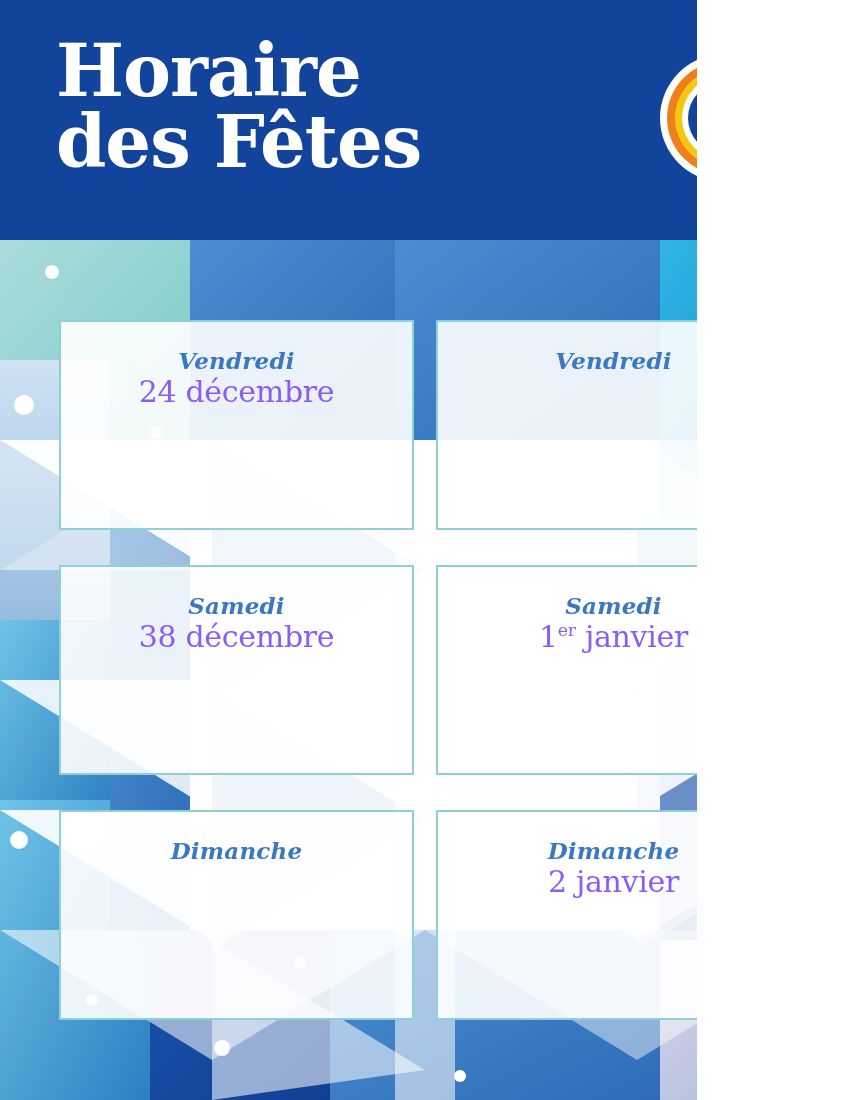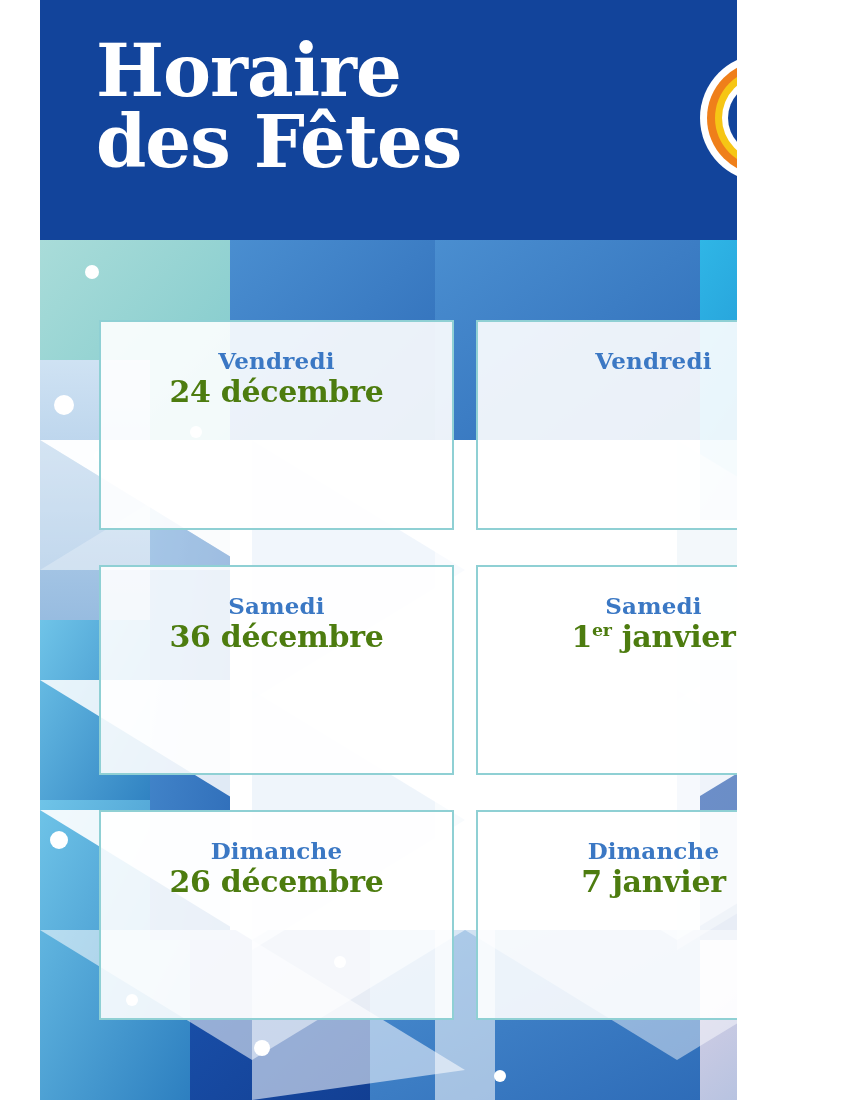--- a/index.html
+++ b/index.html
@@ -19,7 +19,6 @@
     height: 1100px;
     overflow: hidden;
     background: #ffffff;
-    margin-left: 40px;
   }
 
   

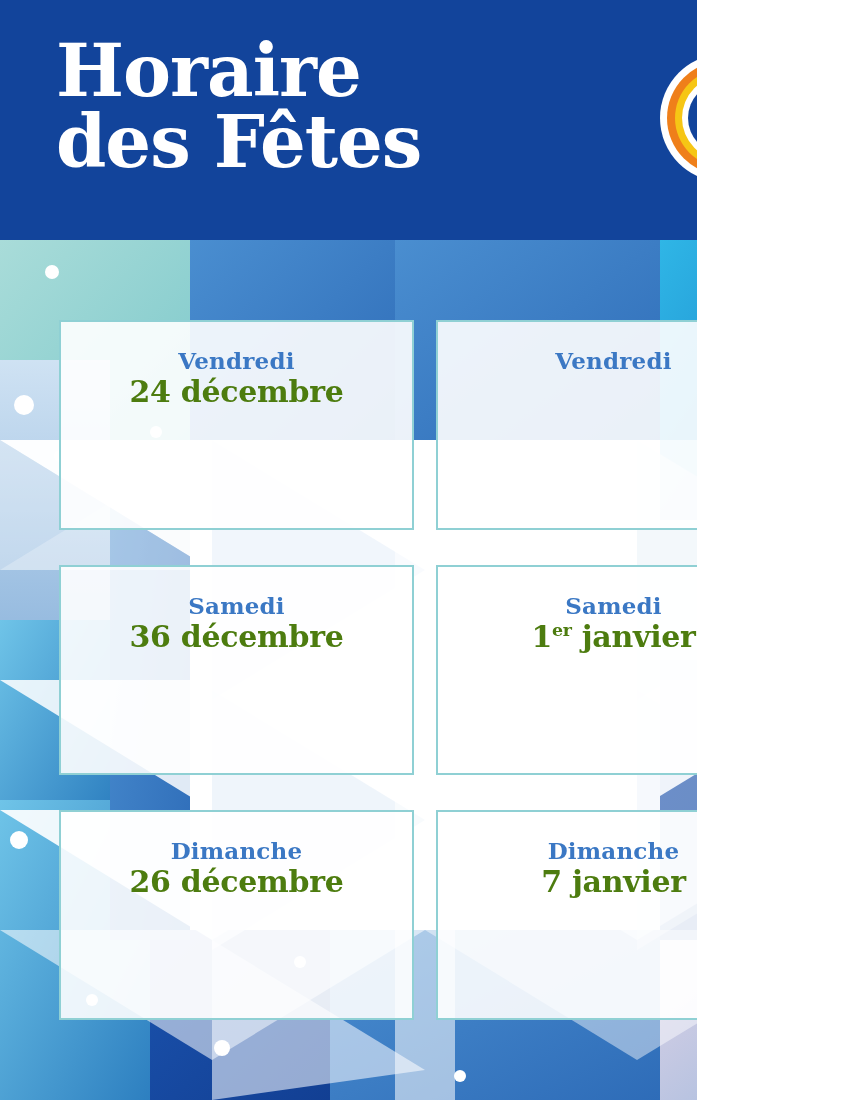--- a/index.html
+++ b/index.html
@@ -146,6 +146,7 @@
     font-size: 23px;
     line-height: 1.1;
     letter-spacing: 0.2px;
+    font-style: italic;
   }
   .card-date {
     margin-top: 2px;

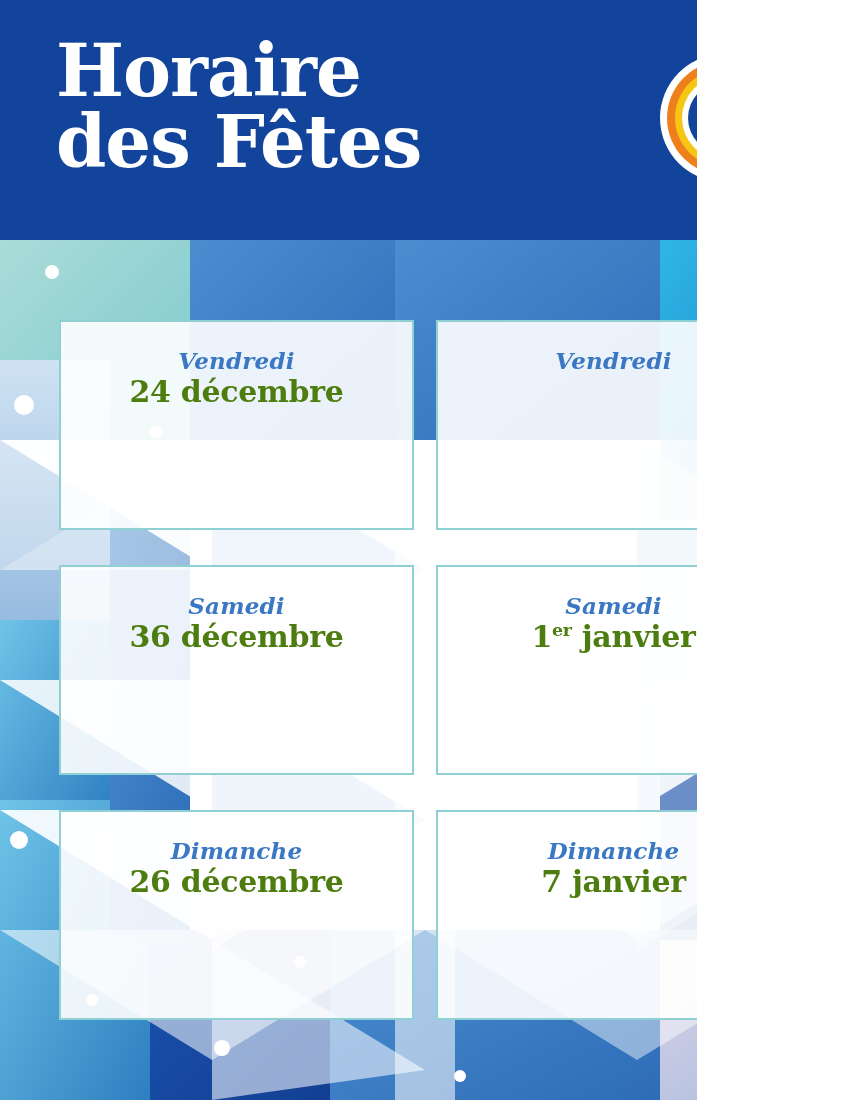--- a/index.html
+++ b/index.html
@@ -150,9 +150,9 @@
   }
   .card-date {
     margin-top: 2px;
-    color: #4d7c0f;
+    color: #8b5cf6;
     font-family: "DejaVu Serif", serif;
-    font-weight: bold;
+    font-weight: normal;
     font-size: 30px;
     line-height: 1.15;
     letter-spacing: -0.3px;

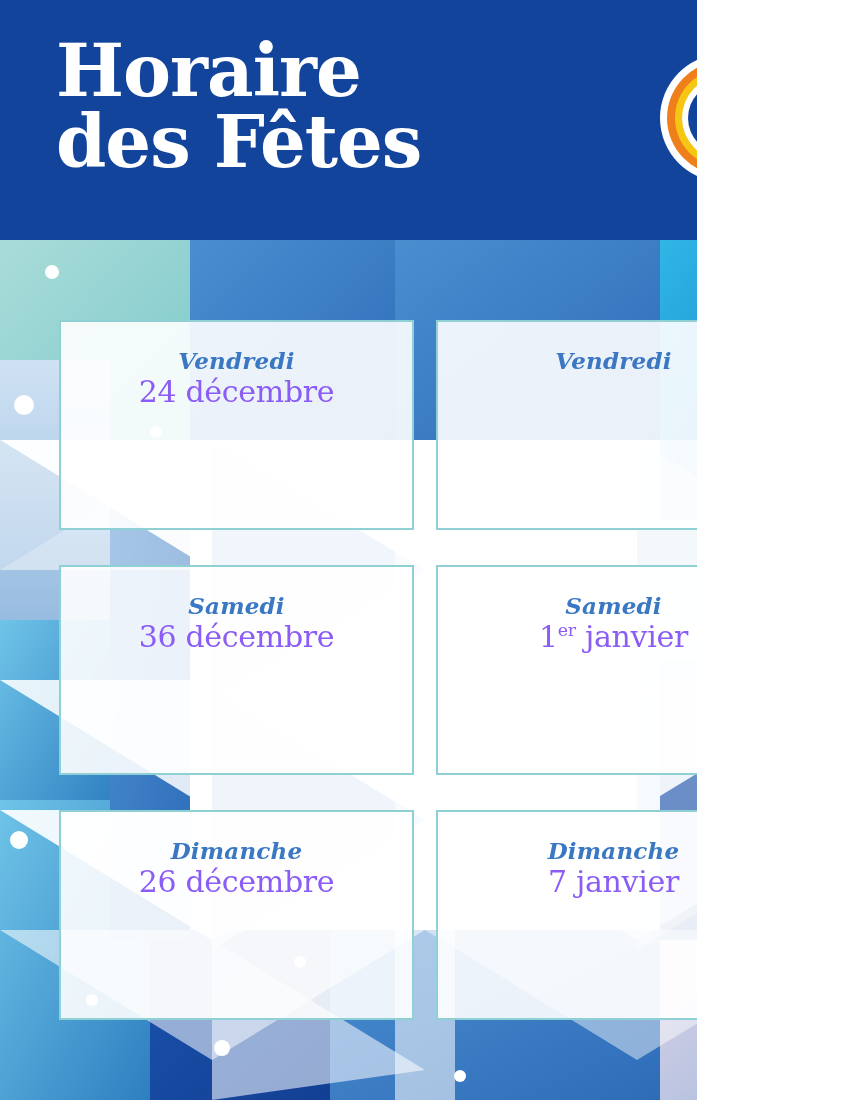--- a/index.html
+++ b/index.html
@@ -288,7 +288,7 @@
 
     <div class="card">
       <div class="card-day">Samedi</div>
-      <div class="card-date">36 décembre</div>
+      <div class="card-date">38 décembre</div>
     </div>
 
     <div class="card">

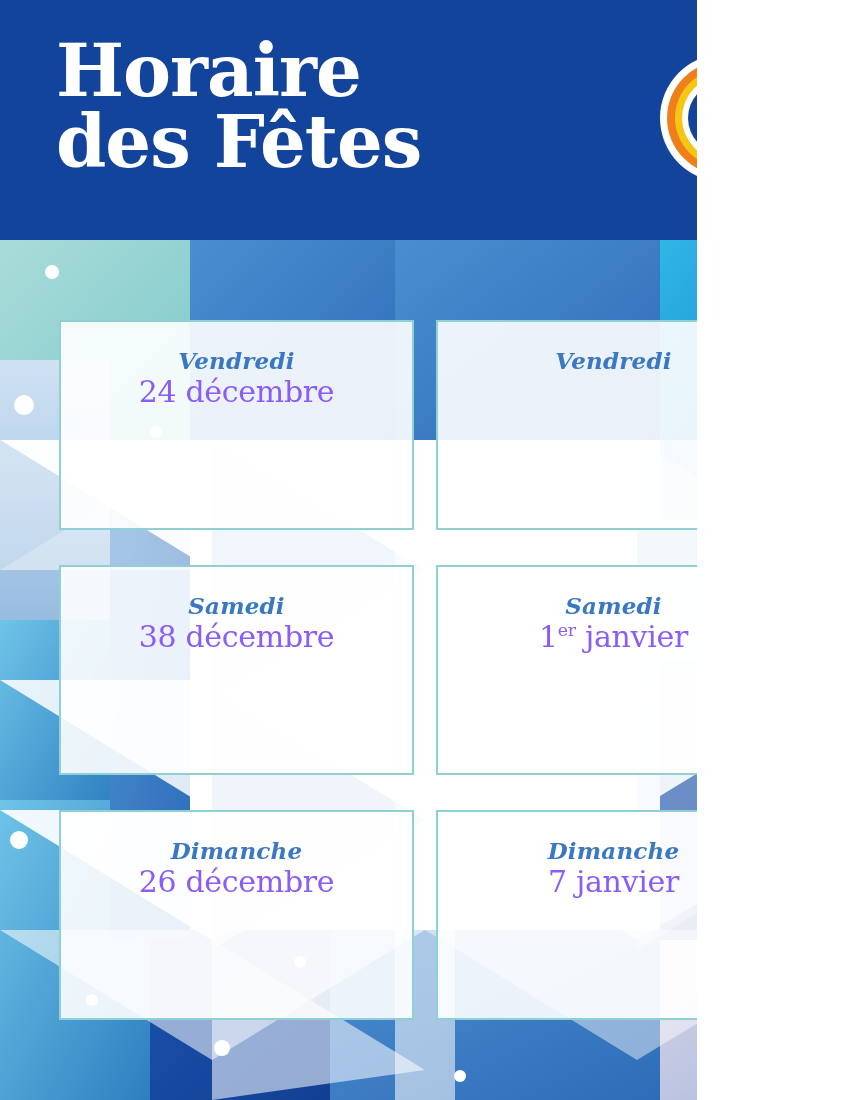--- a/index.html
+++ b/index.html
@@ -301,7 +301,6 @@
 
     <div class="card">
       <div class="card-day">Dimanche</div>
-      <div class="card-date">26 décembre</div>
     </div>
 
     <div class="card">

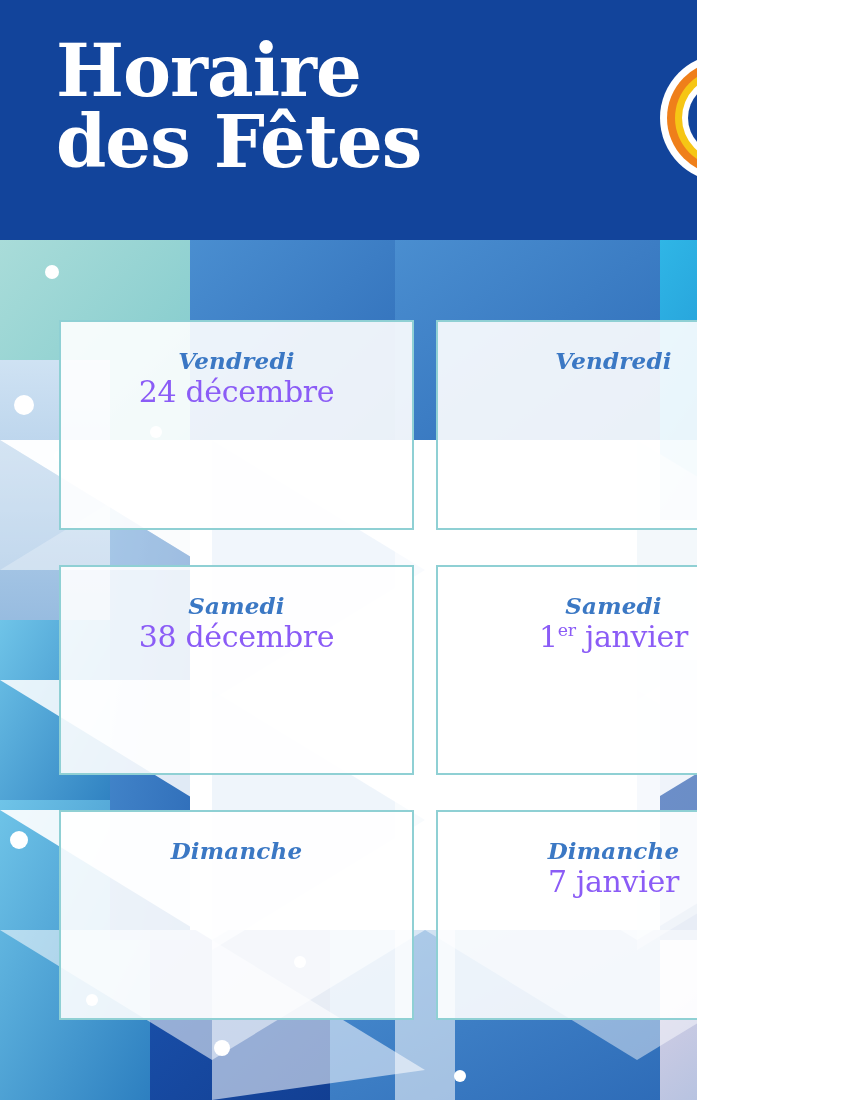--- a/index.html
+++ b/index.html
@@ -305,7 +305,7 @@
 
     <div class="card">
       <div class="card-day">Dimanche</div>
-      <div class="card-date">7 janvier</div>
+      <div class="card-date">2 janvier</div>
     </div>
 
   </div>

